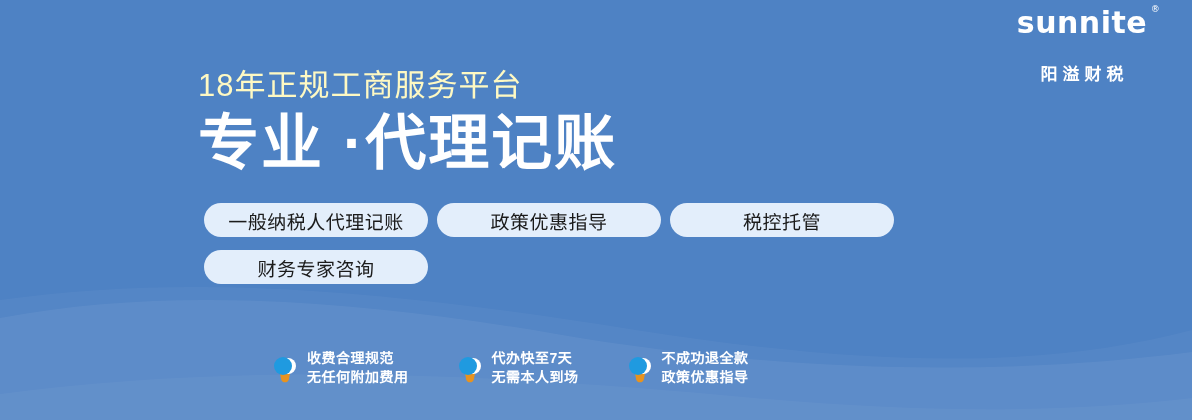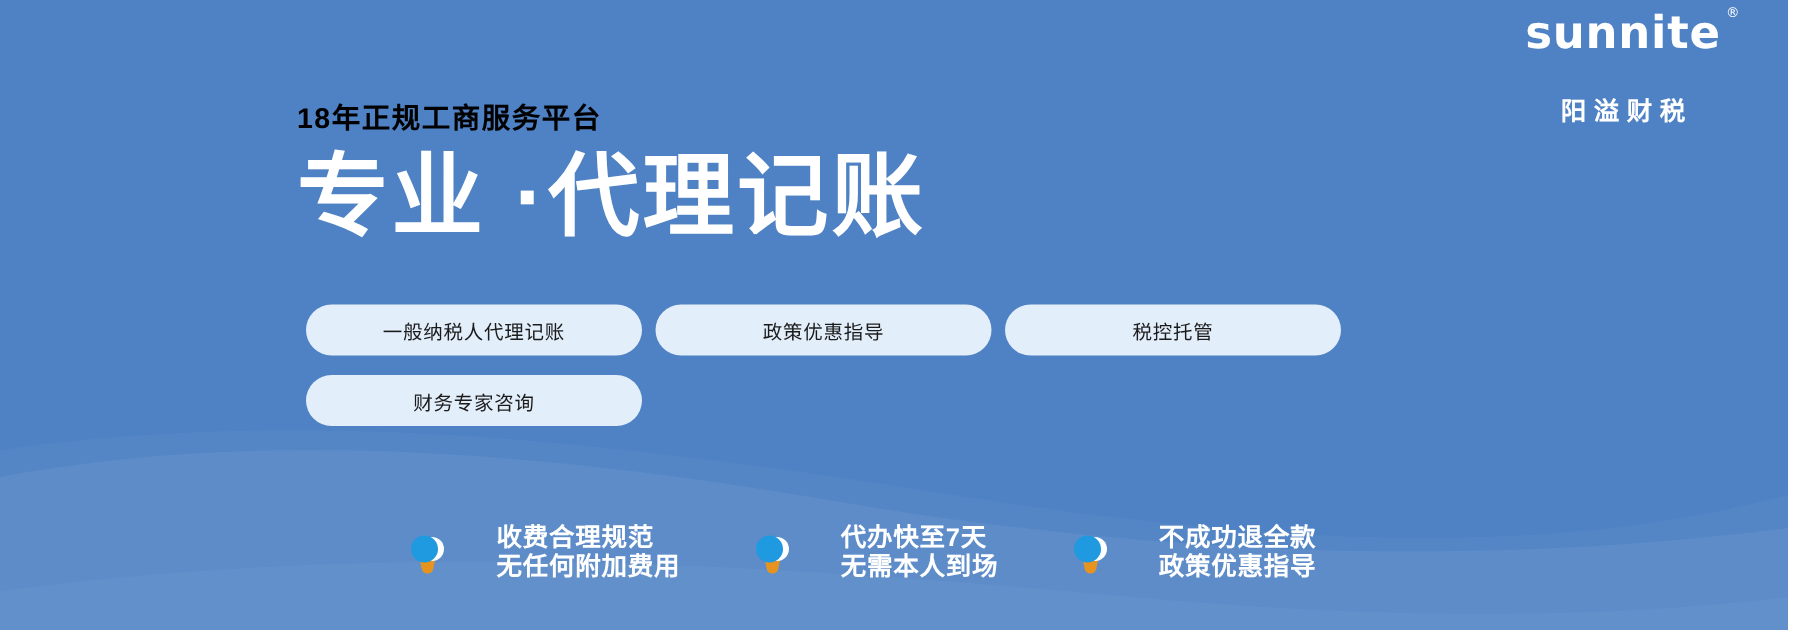--- a/index.html
+++ b/index.html
@@ -71,11 +71,11 @@
     top: 70px;
   }
   .eyebrow {
-    font-size: 19px;
-    font-weight: 700;
+    font-size: 31px;
+    font-weight: 400;
     line-height: 1;
     letter-spacing: 1px;
-    color: #000000;
+    color: #fef9c3;
     margin: 0 0 12px 0;
     white-space: nowrap;
   }

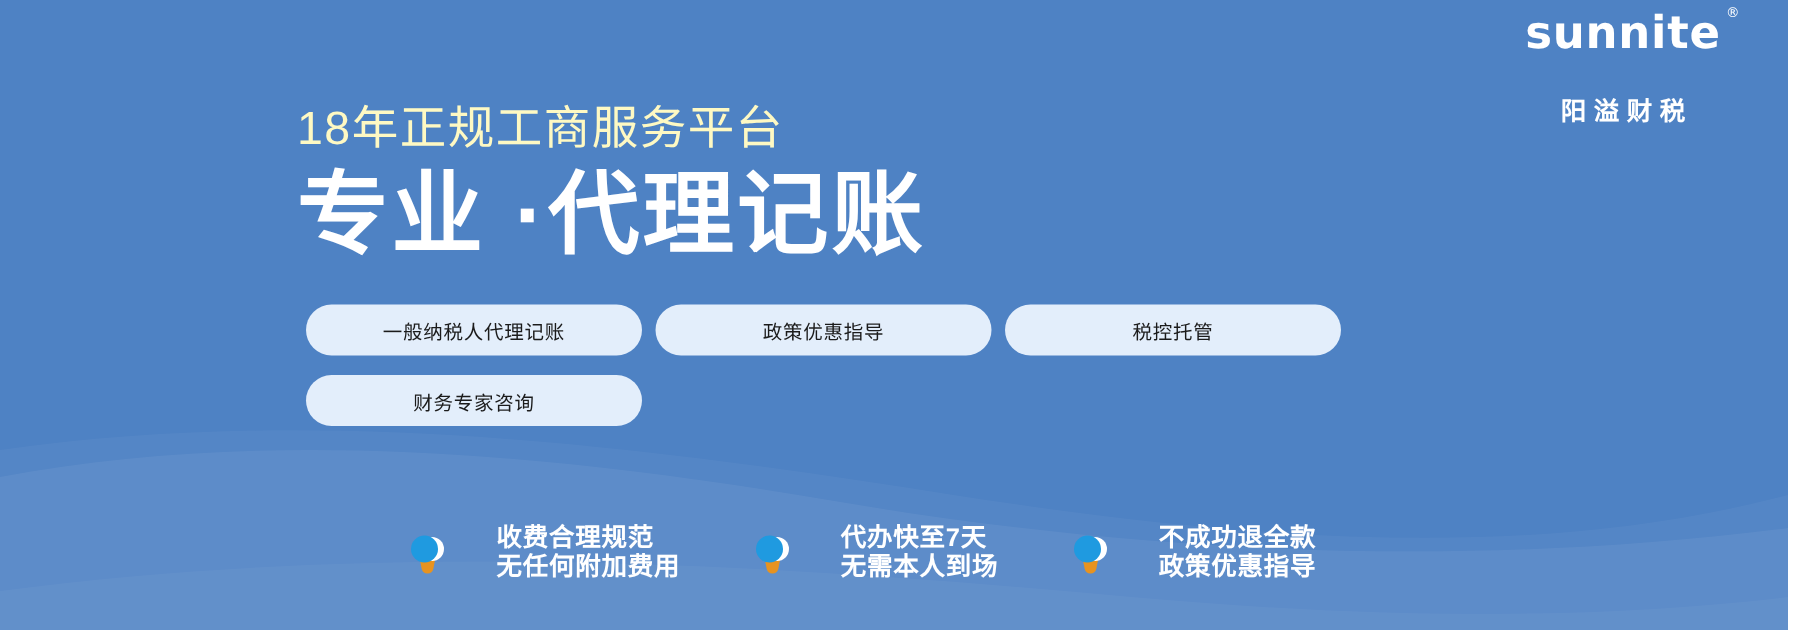--- a/index.html
+++ b/index.html
@@ -107,7 +107,7 @@
     border-radius: 17px;
     background: #e3eefb;
     color: #1b1b1b;
-    font-size: 13px;
+    font-size: 19px;
     font-weight: 500;
     letter-spacing: 0.5px;
     white-space: nowrap;

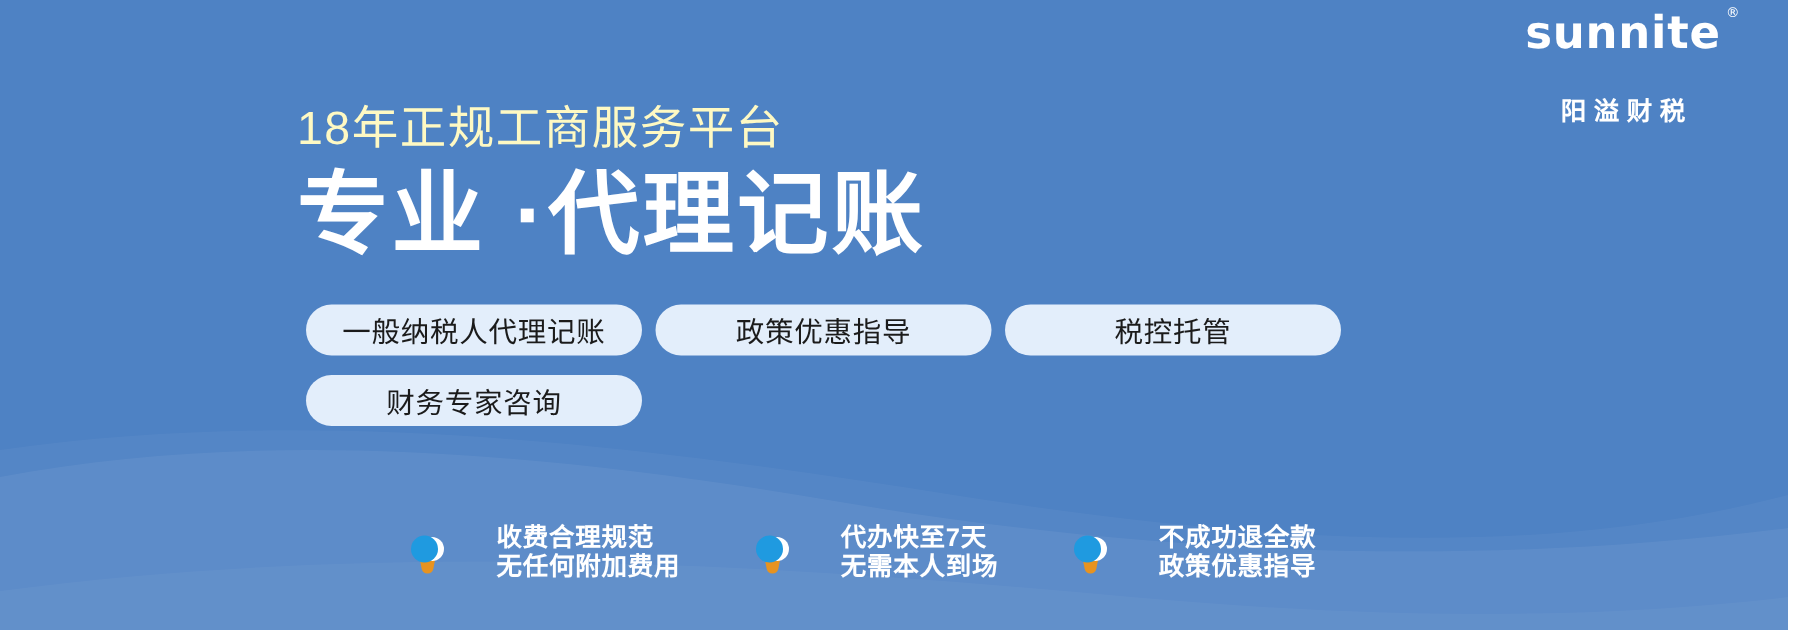--- a/index.html
+++ b/index.html
@@ -138,12 +138,11 @@
   .feature-icon svg { display: block; }
   .feature-text {
     color: #ffffff;
-    font-size: 17px;
+    font-size: 14px;
     font-weight: 700;
     line-height: 19px;
     letter-spacing: 0.5px;
     white-space: nowrap;
-    margin-left: 24px;
   }
 </style>
 </head>

